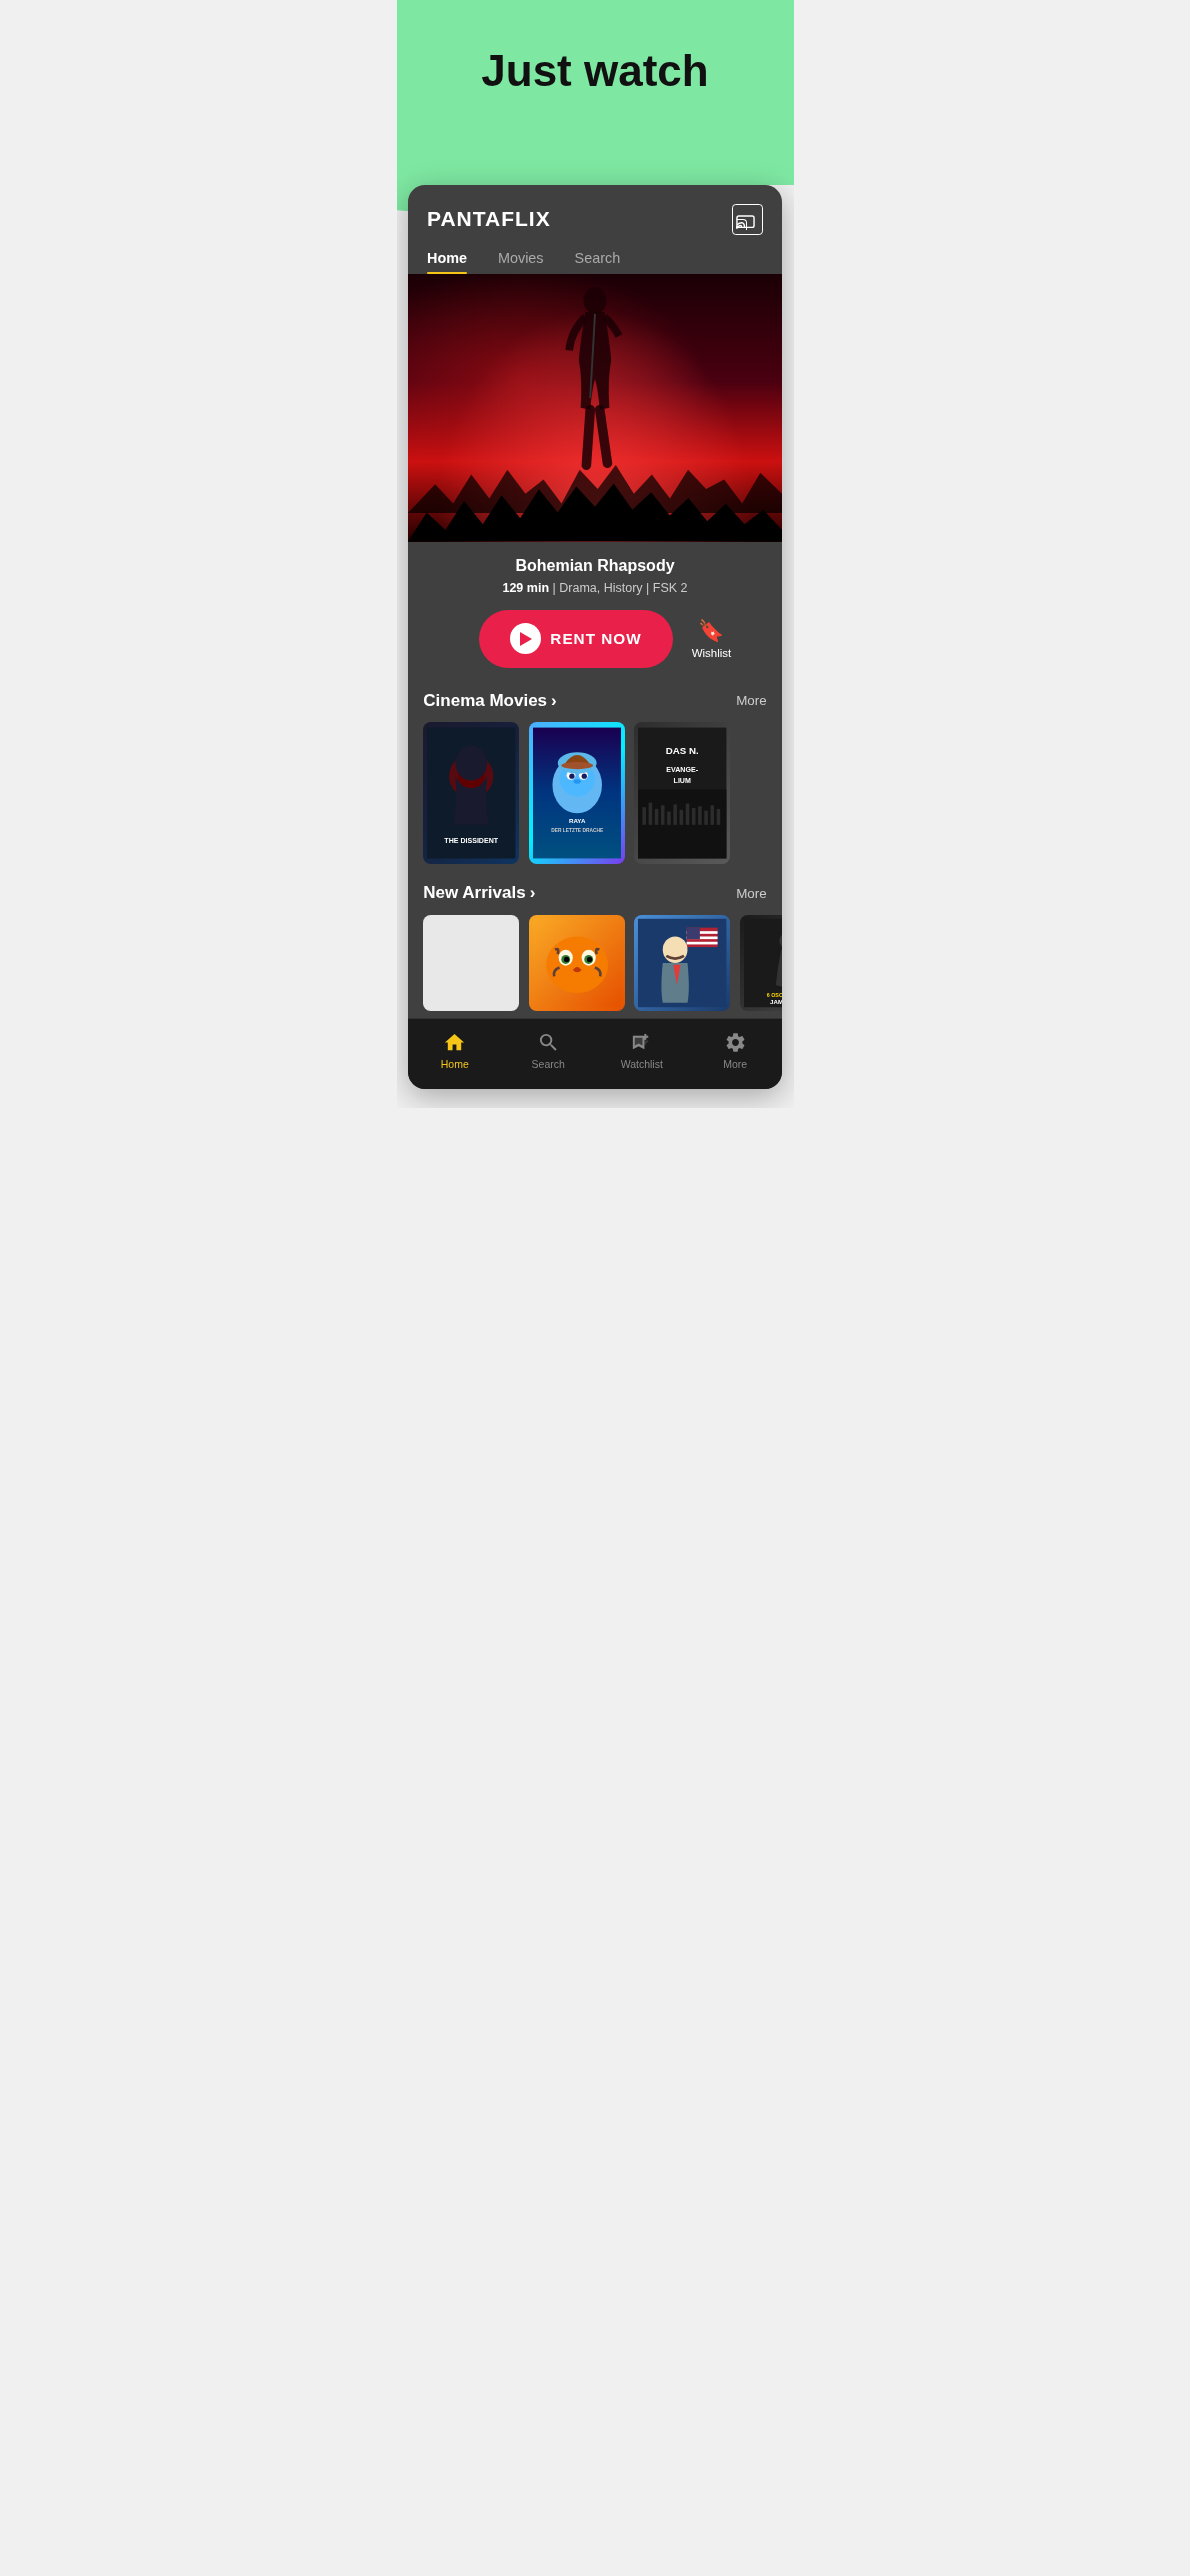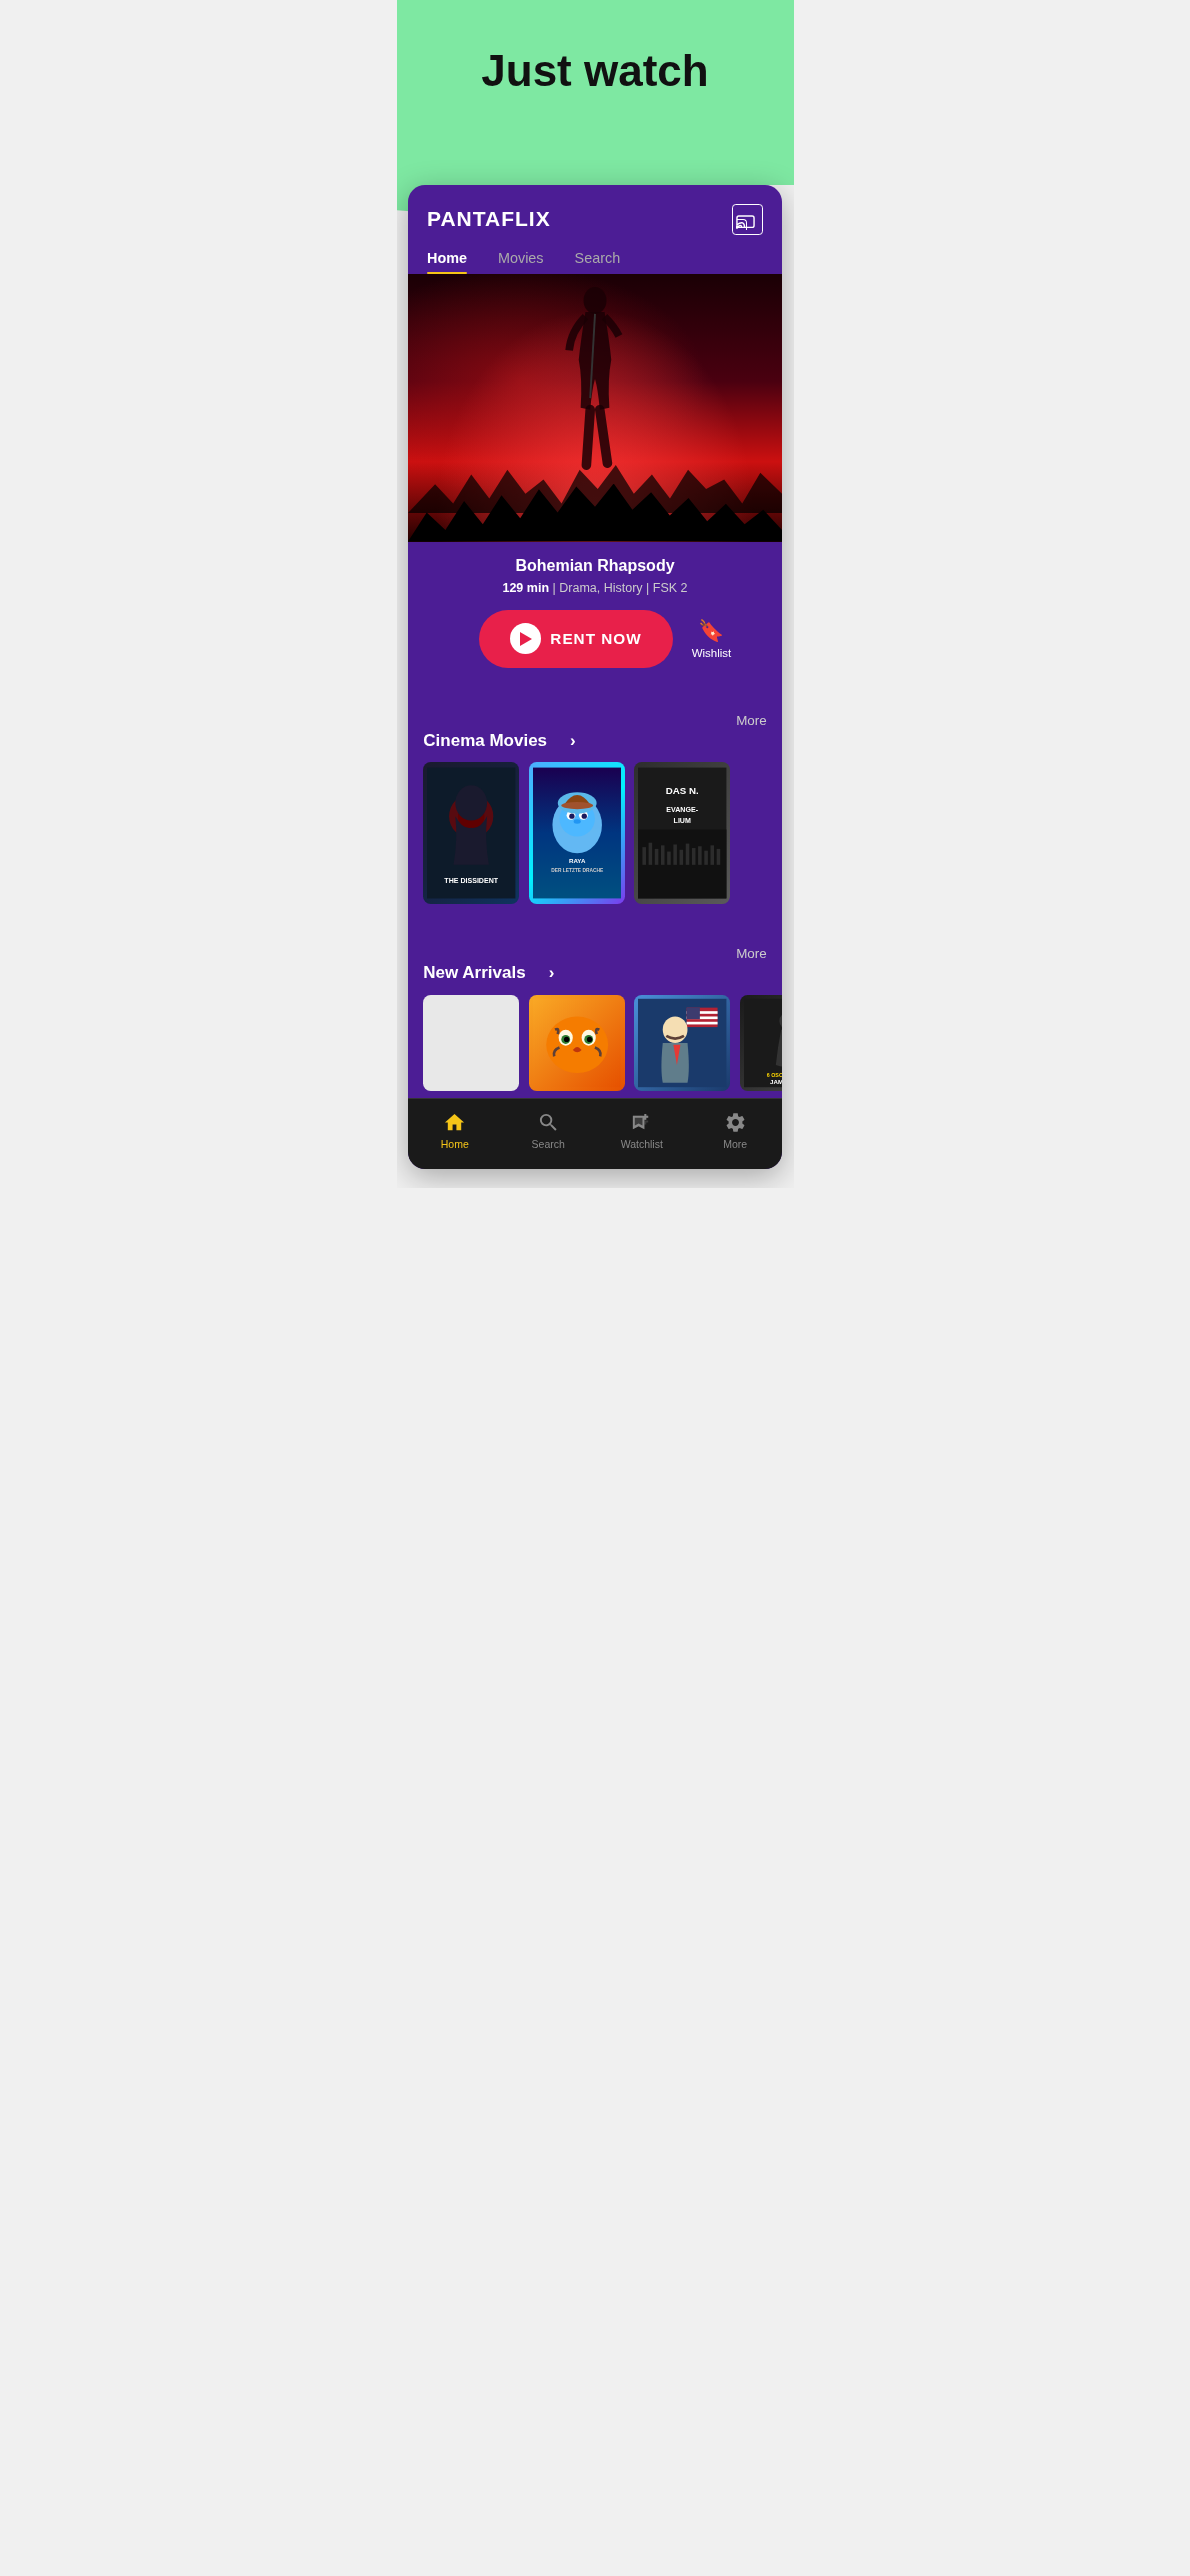--- a/index.html
+++ b/index.html
@@ -43,7 +43,7 @@
 
     
     .app-container {
-      background: #4c1d95;
+      background: #404040;
       border-radius: 17px;
       margin: 0 11.5px 19px;
       overflow: hidden;

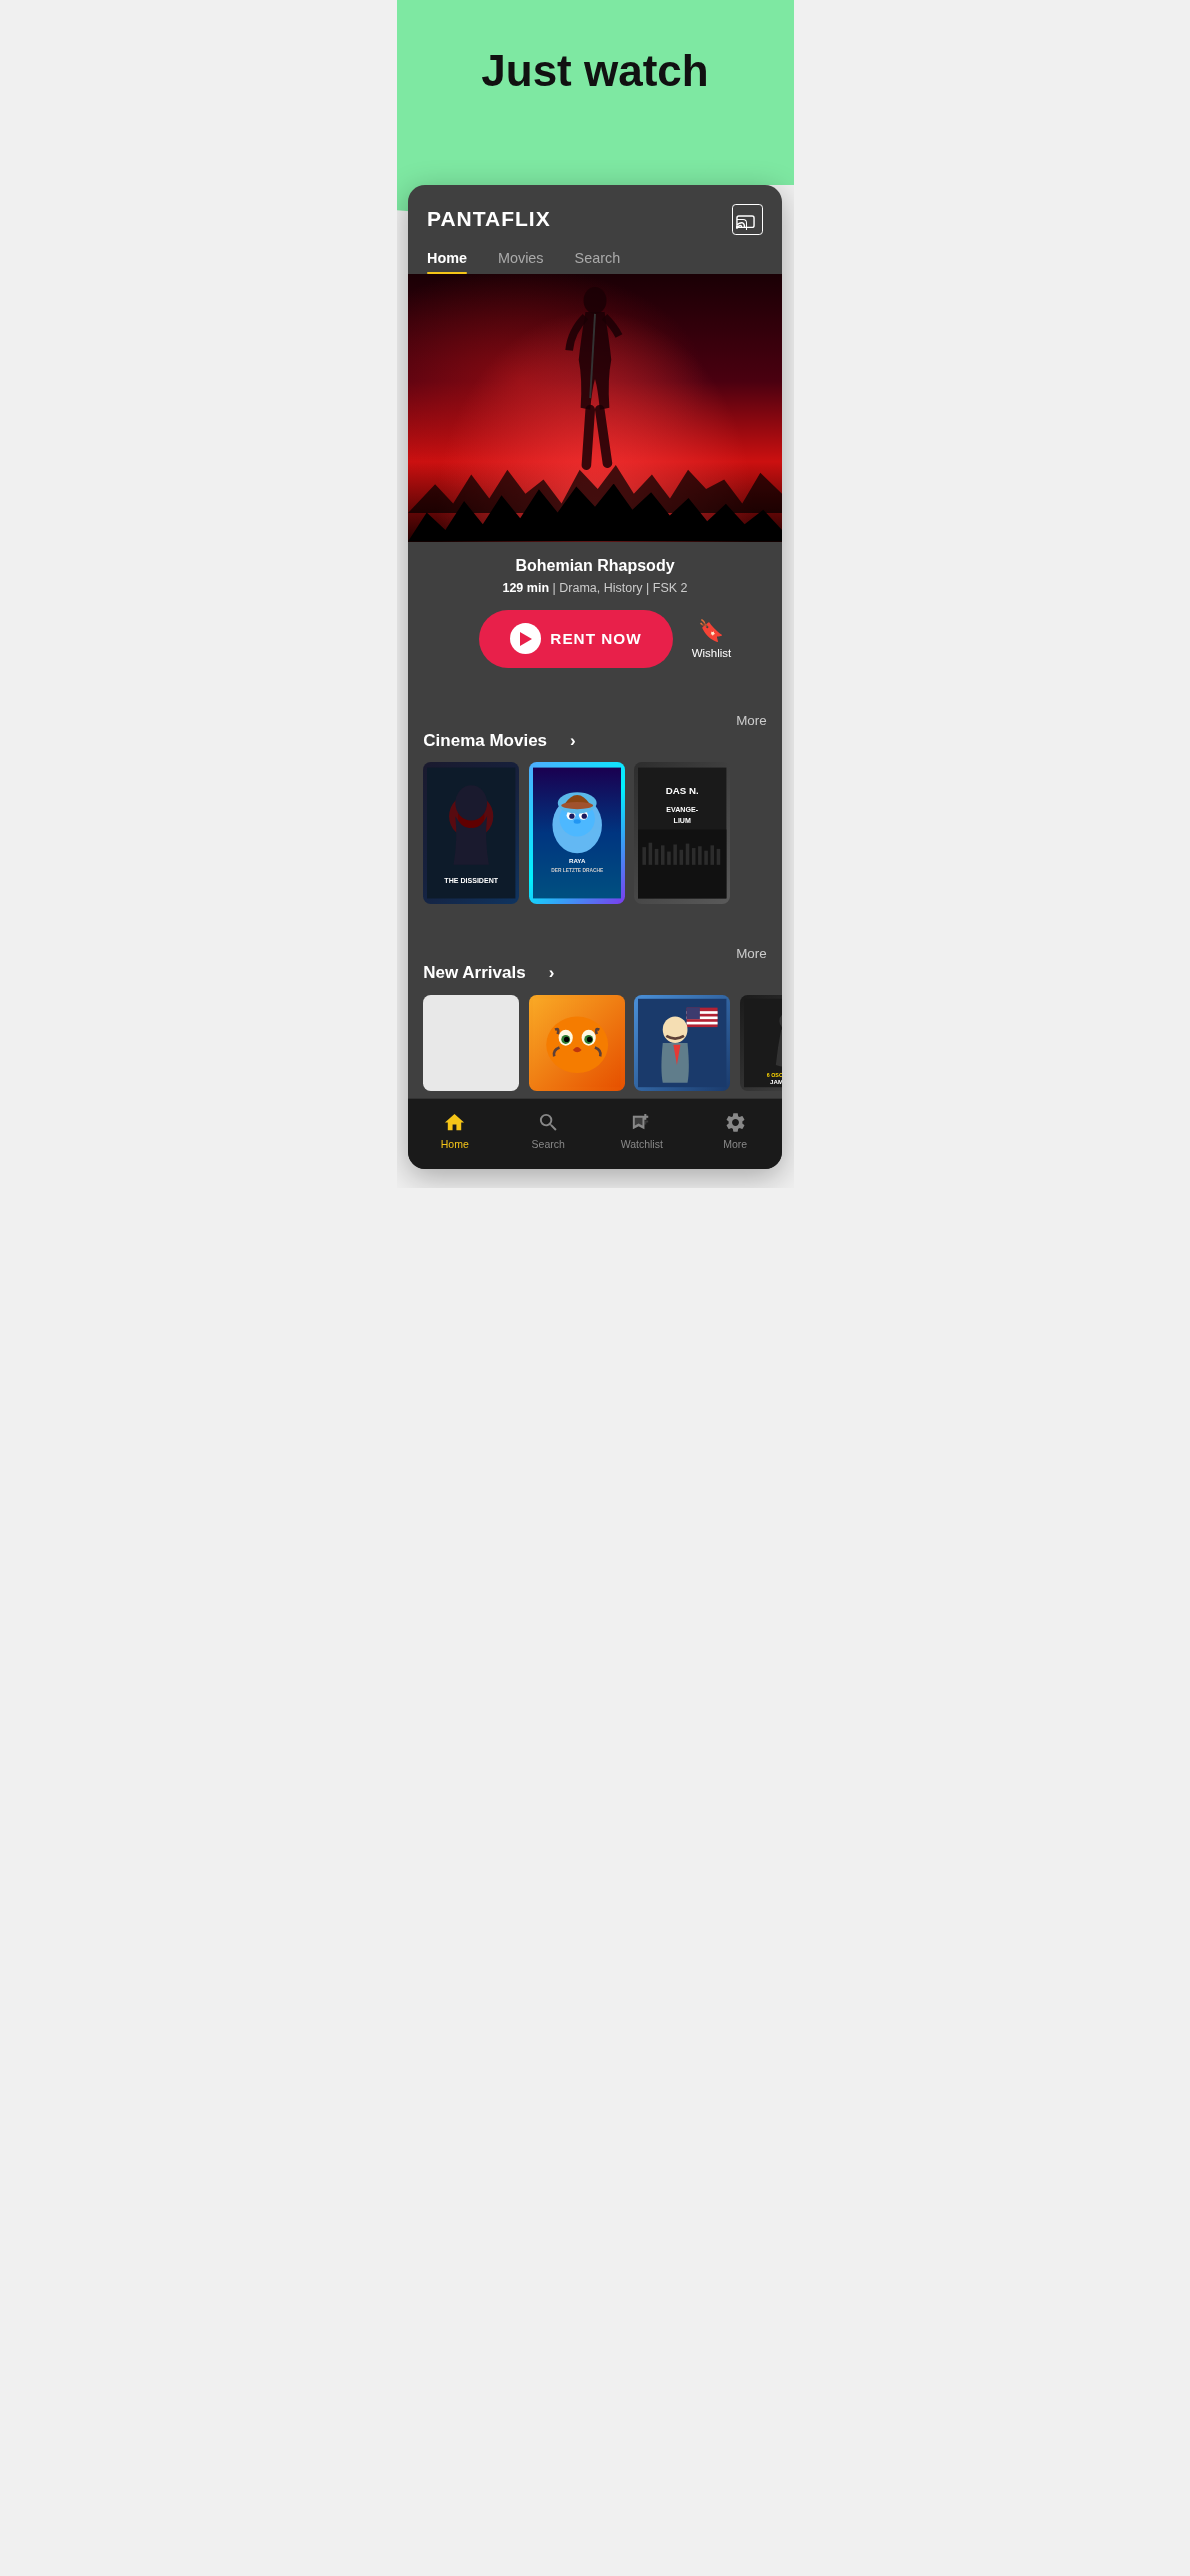--- a/index.html
+++ b/index.html
@@ -230,8 +230,7 @@
       color: #fff;
       display: flex;
       align-items: center;
-      gap: 23px;
-      margin-top: 40px;
+      gap: 4px;
     }
     .section-more {
       color: #ccc;

